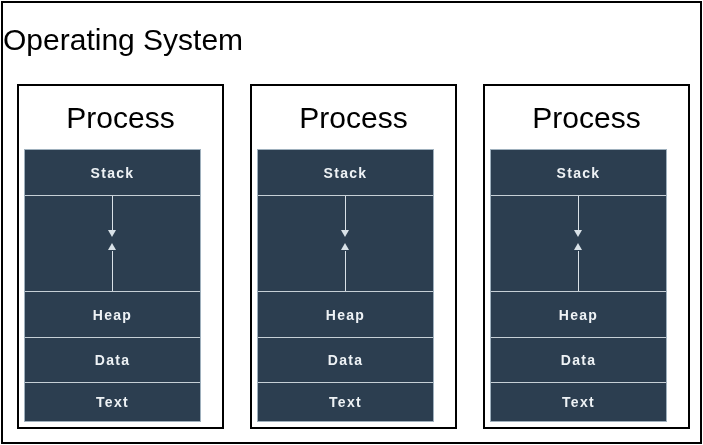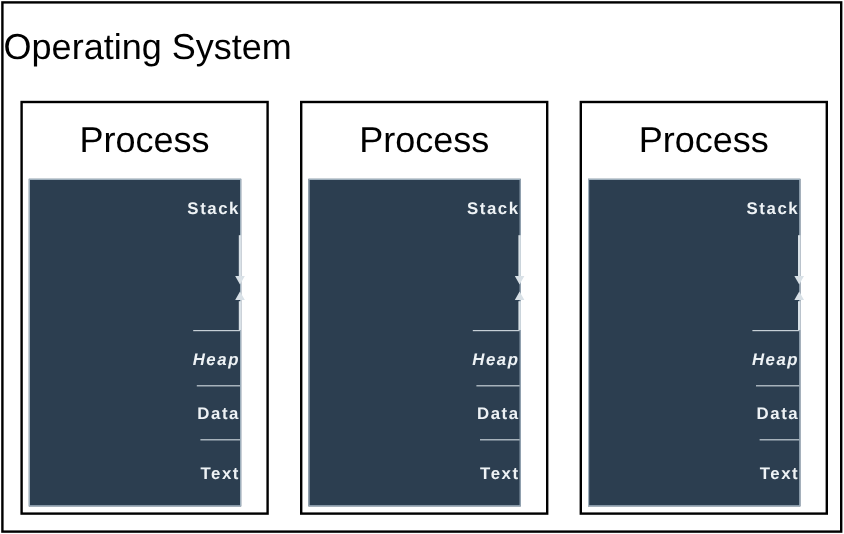--- a/index.html
+++ b/index.html
@@ -51,7 +51,6 @@
     border:1px solid var(--segment-block-border);
     display:flex;flex-direction:column;
     box-sizing:border-box;
-    align-items:flex-end;
   }
   .segment{
     display:flex;align-items:center;justify-content:center;

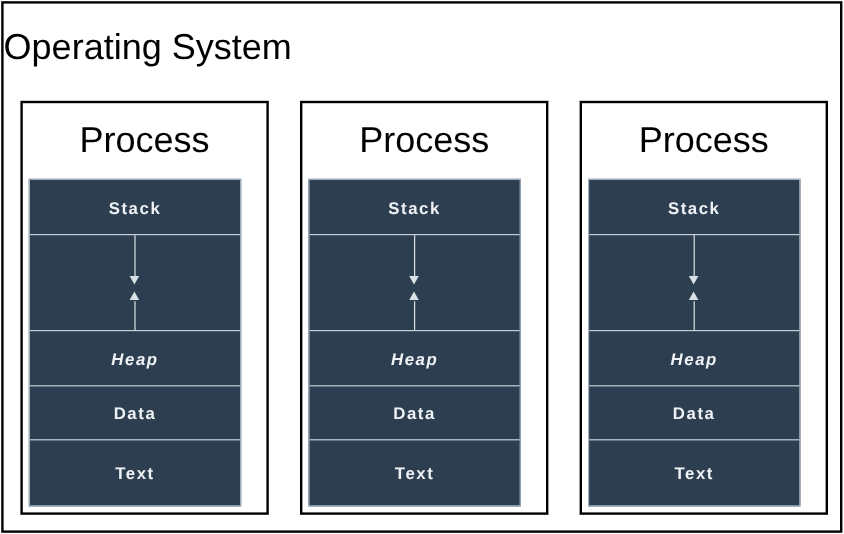--- a/index.html
+++ b/index.html
@@ -61,7 +61,7 @@
   .segment + .segment{border-top:1px solid var(--segment-divider);}
   .seg-stack{height:45px;flex:none;}
   .seg-growth{flex:1;position:relative;}
-  .seg-heap{height:46px;flex:none;font-style:italic;}
+  .seg-heap{height:46px;flex:none;}
   .seg-data{height:45px;flex:none;}
   .seg-text{height:55px;flex:none;}
   .arrow-line{

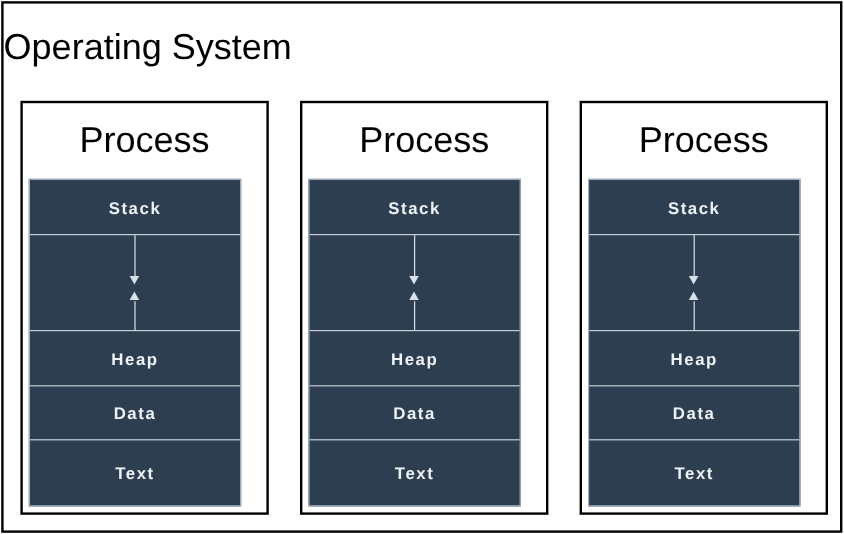--- a/index.html
+++ b/index.html
@@ -63,7 +63,7 @@
   .seg-growth{flex:1;position:relative;}
   .seg-heap{height:46px;flex:none;}
   .seg-data{height:45px;flex:none;}
-  .seg-text{height:55px;flex:none;}
+  .seg-text{height:39px;flex:none;}
   .arrow-line{
     position:absolute;left:calc(50% - 1px);width:1.5px;
     background:var(--growth-arrow);

